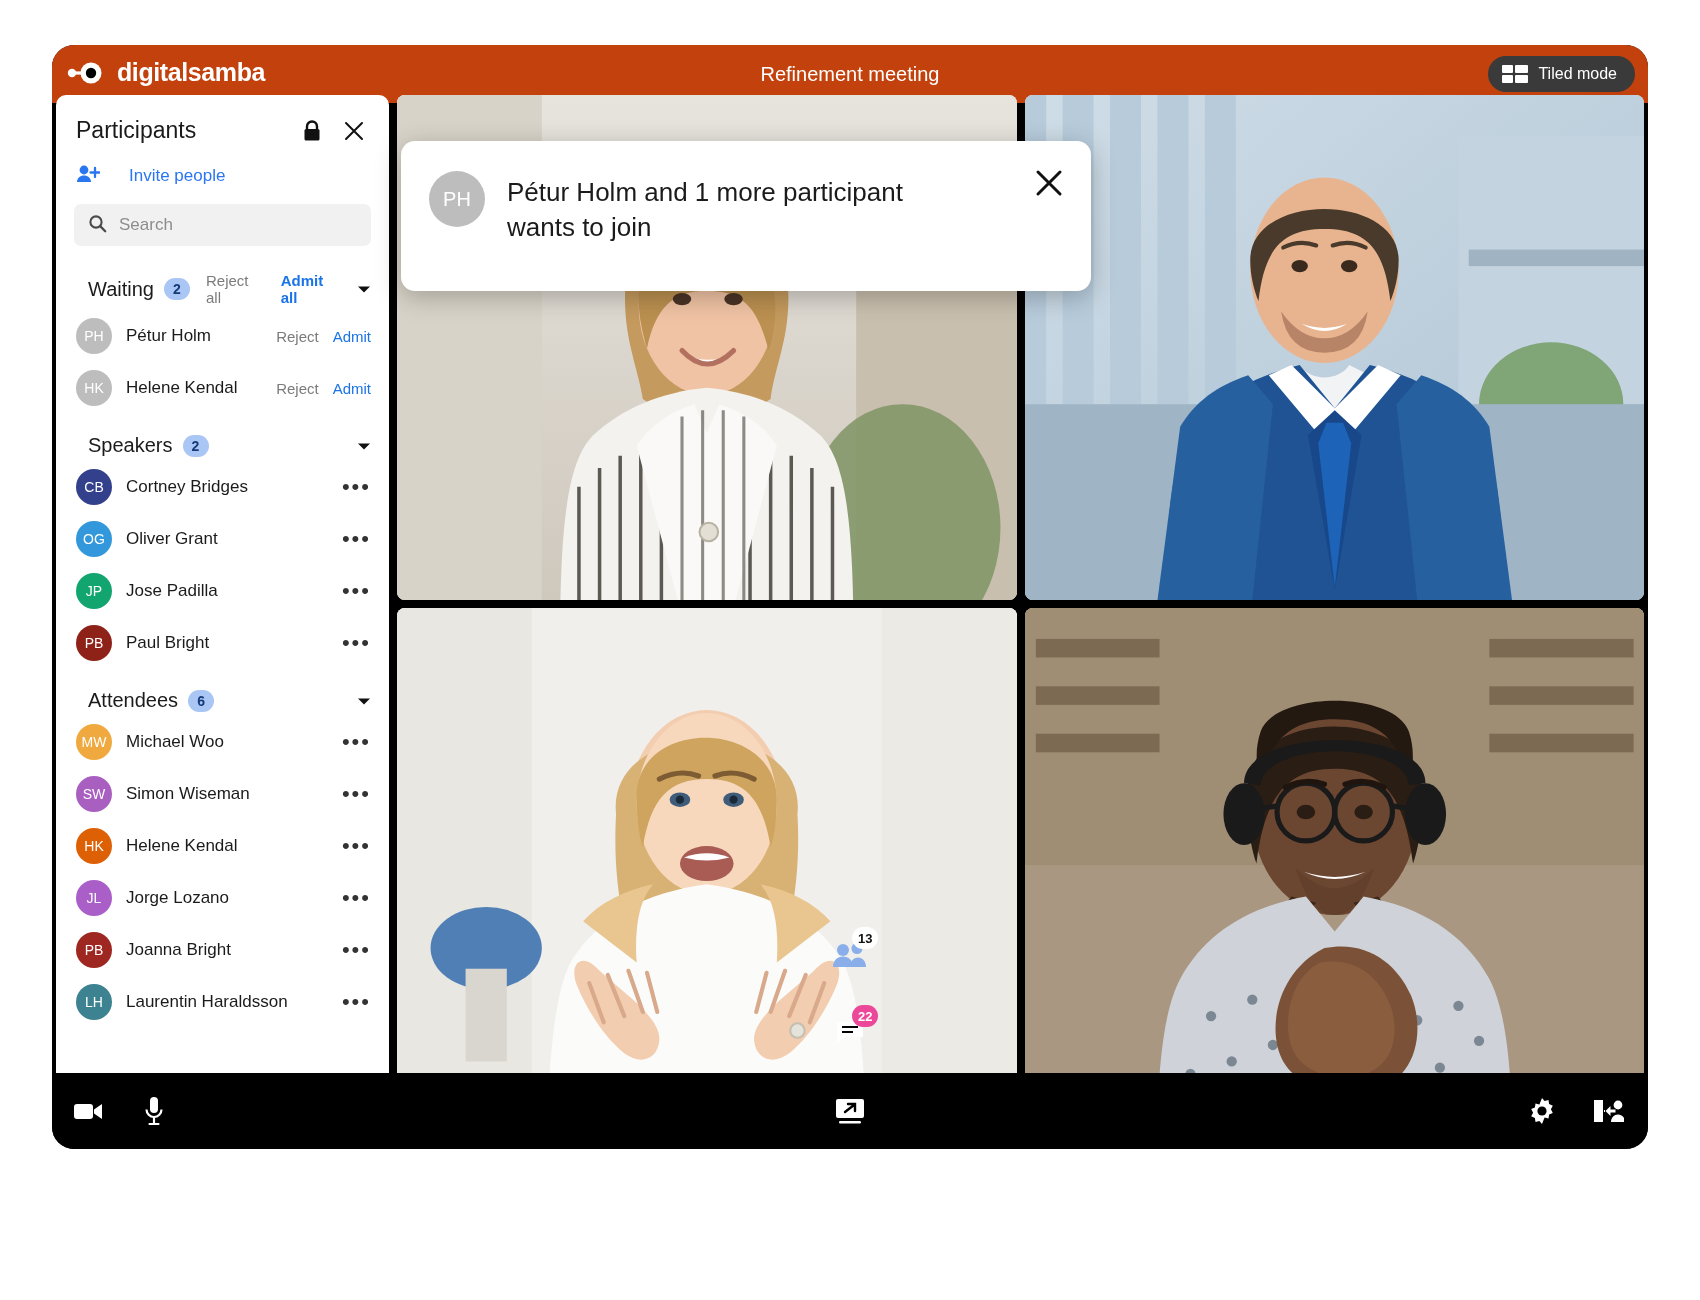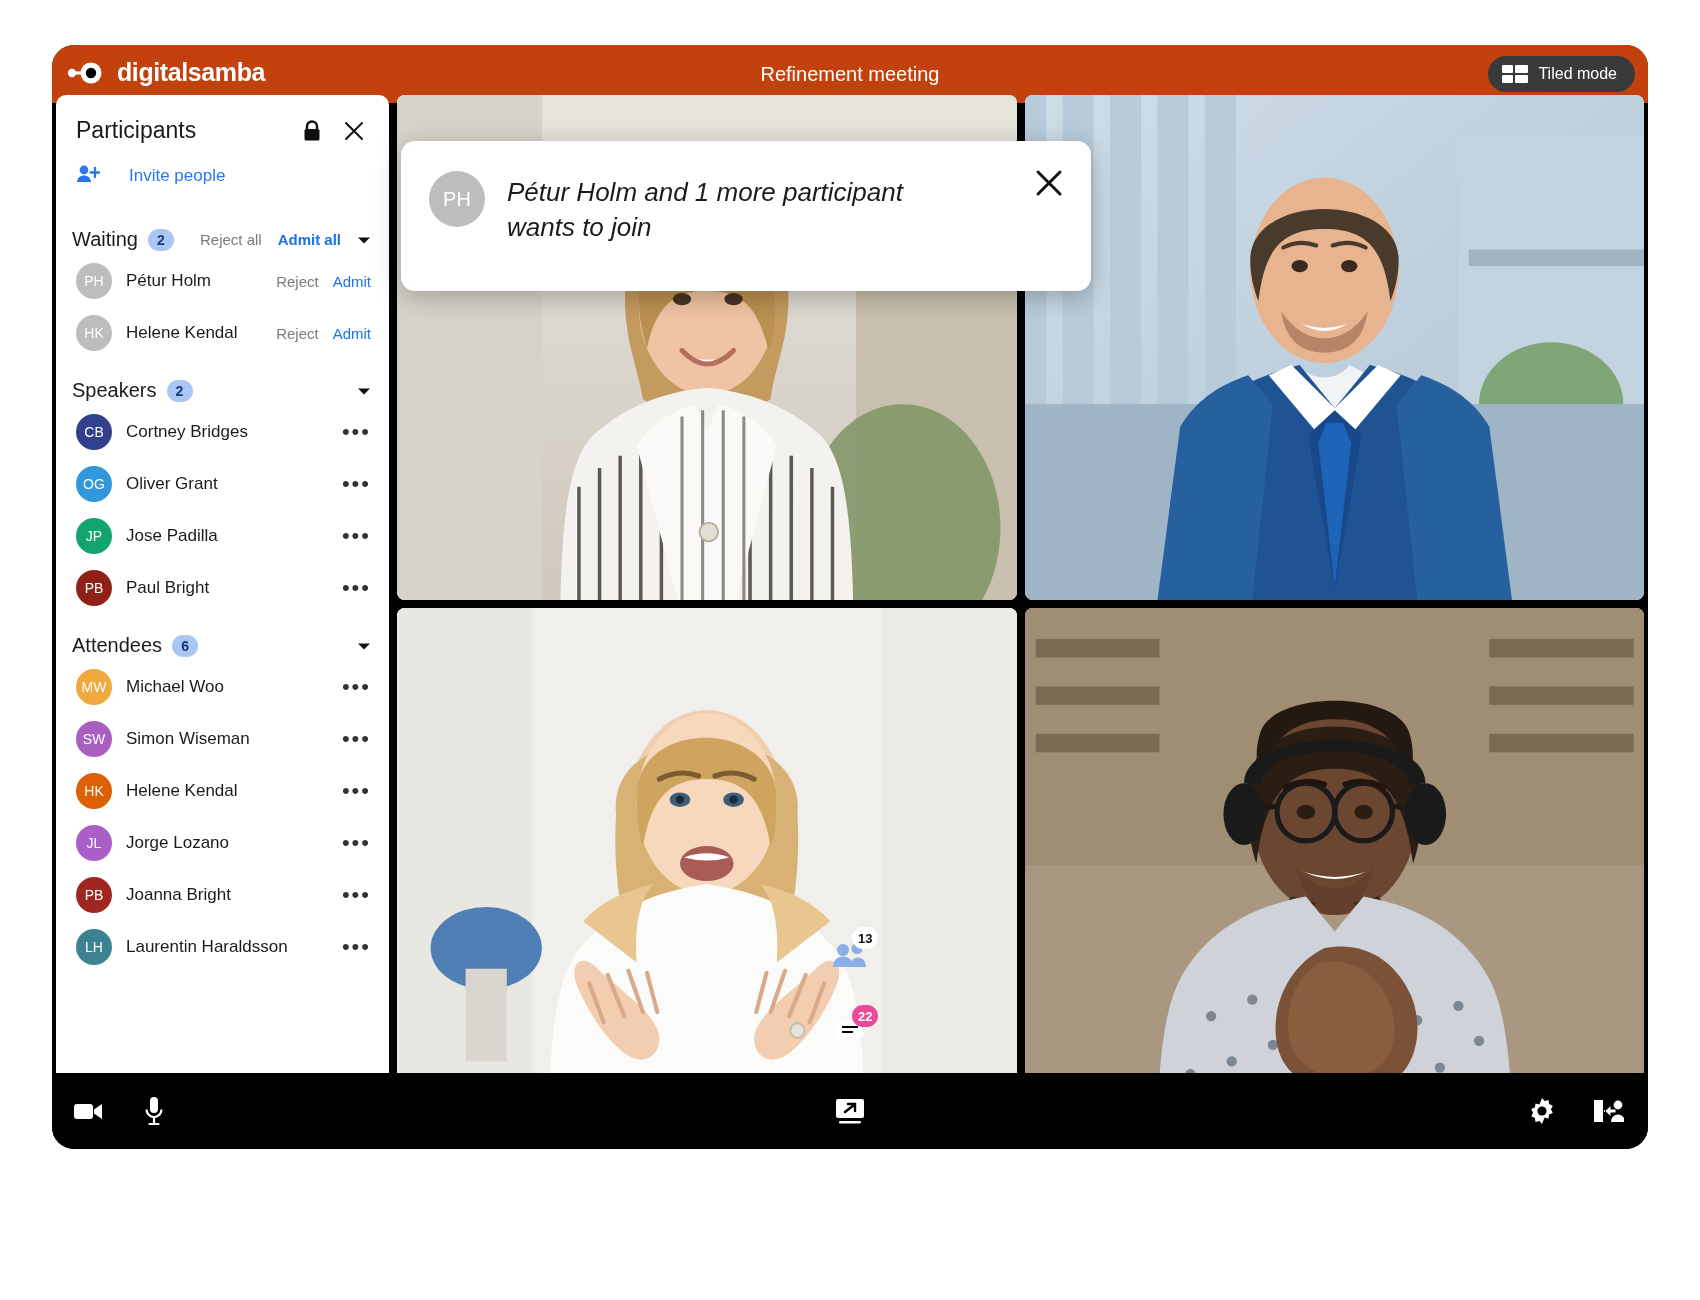--- a/index.html
+++ b/index.html
@@ -153,7 +153,7 @@
   }
   #join-modal .m-text {
     margin-left: 22px; font-size: 26px; color: #1b1b1b;
-    line-height: 1.33; max-width: 470px; padding-top: 4px; font-style: italic;
+    line-height: 1.33; max-width: 470px; padding-top: 4px;
   }
   #join-modal-close {
     position: absolute; right: 24px; top: 24px;

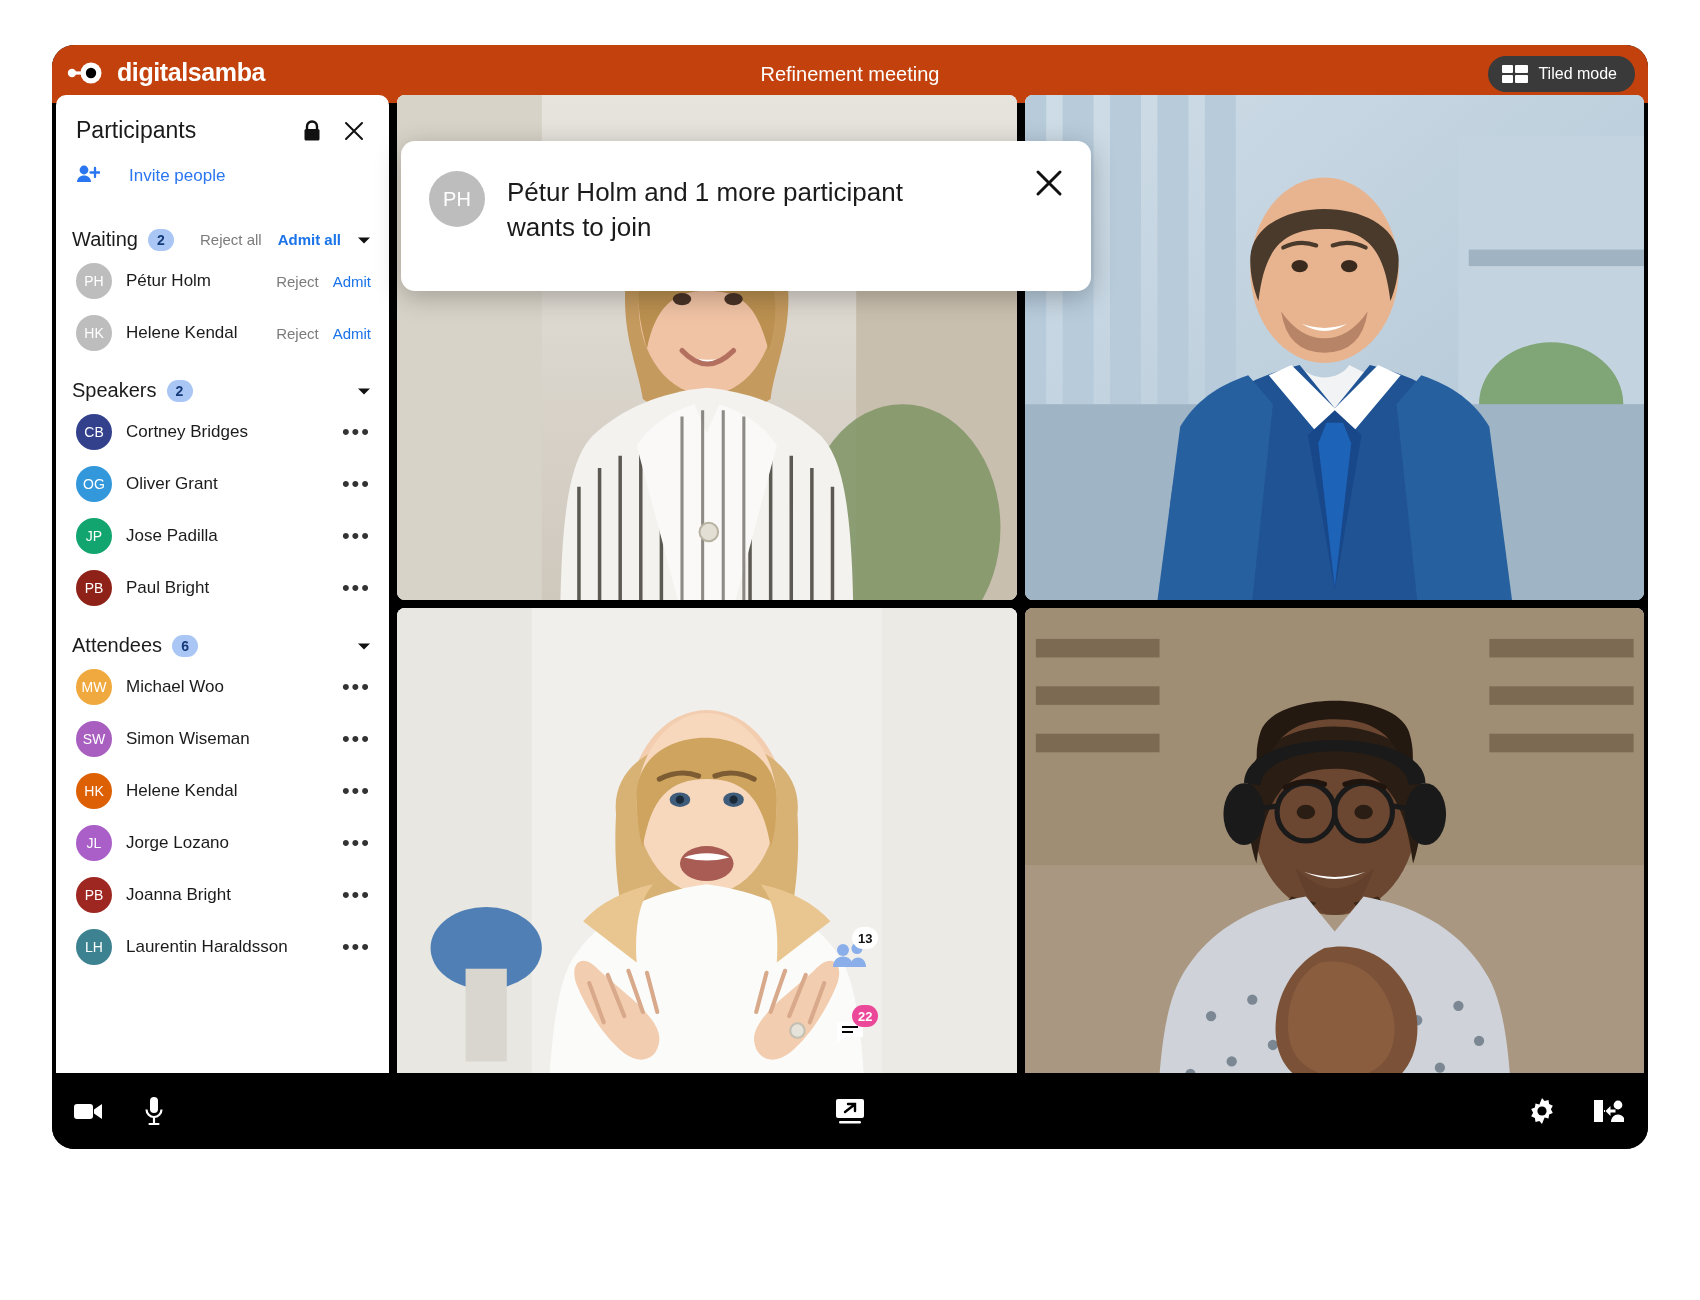--- a/index.html
+++ b/index.html
@@ -246,6 +246,15 @@
       <span class="label">Invite people</span>
     </div>
 
+    <div id="search-box">
+      <span>
+        <svg width="19" height="19" viewBox="0 0 19 19" aria-hidden="true">
+          <circle cx="8" cy="8" r="5.6" fill="none" stroke="#4a4a4a" stroke-width="2.1"></circle>
+          <path d="M12.4 12.4 L17.2 17.2" stroke="#4a4a4a" stroke-width="2.3" stroke-linecap="round"></path>
+        </svg>
+      </span>
+      <input id="search-input" type="text" placeholder="Search" style="">
+    </div>
 
     <div id="list-scroll">
 

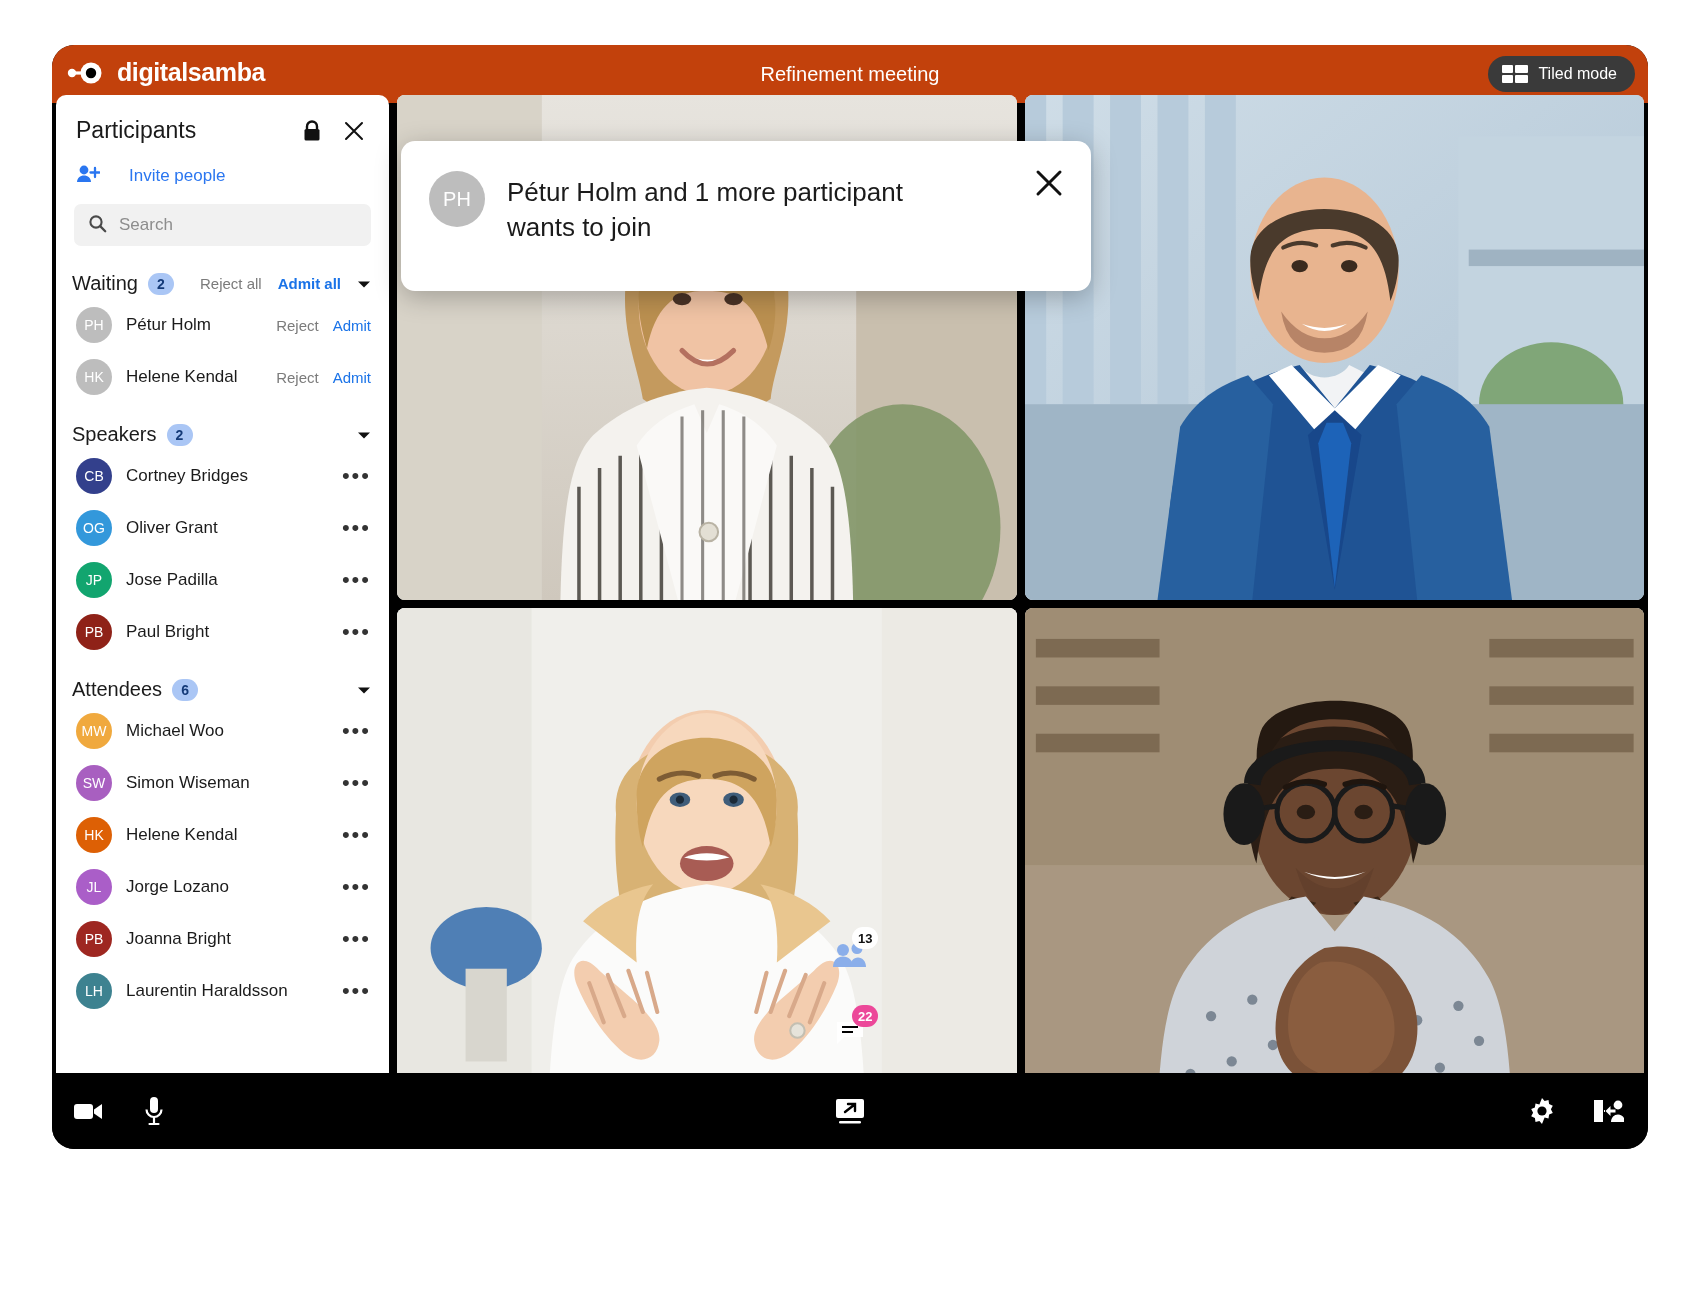--- a/index.html
+++ b/index.html
@@ -90,7 +90,7 @@
 
   .section-head {
     display: flex; align-items: center;
-    padding: 20px 18px 4px 16px;
+    padding: 20px 18px 4px 32px;
   }
   .section-head .name { font-size: 20px; color: #1b1b1b; }
   .count-badge {

